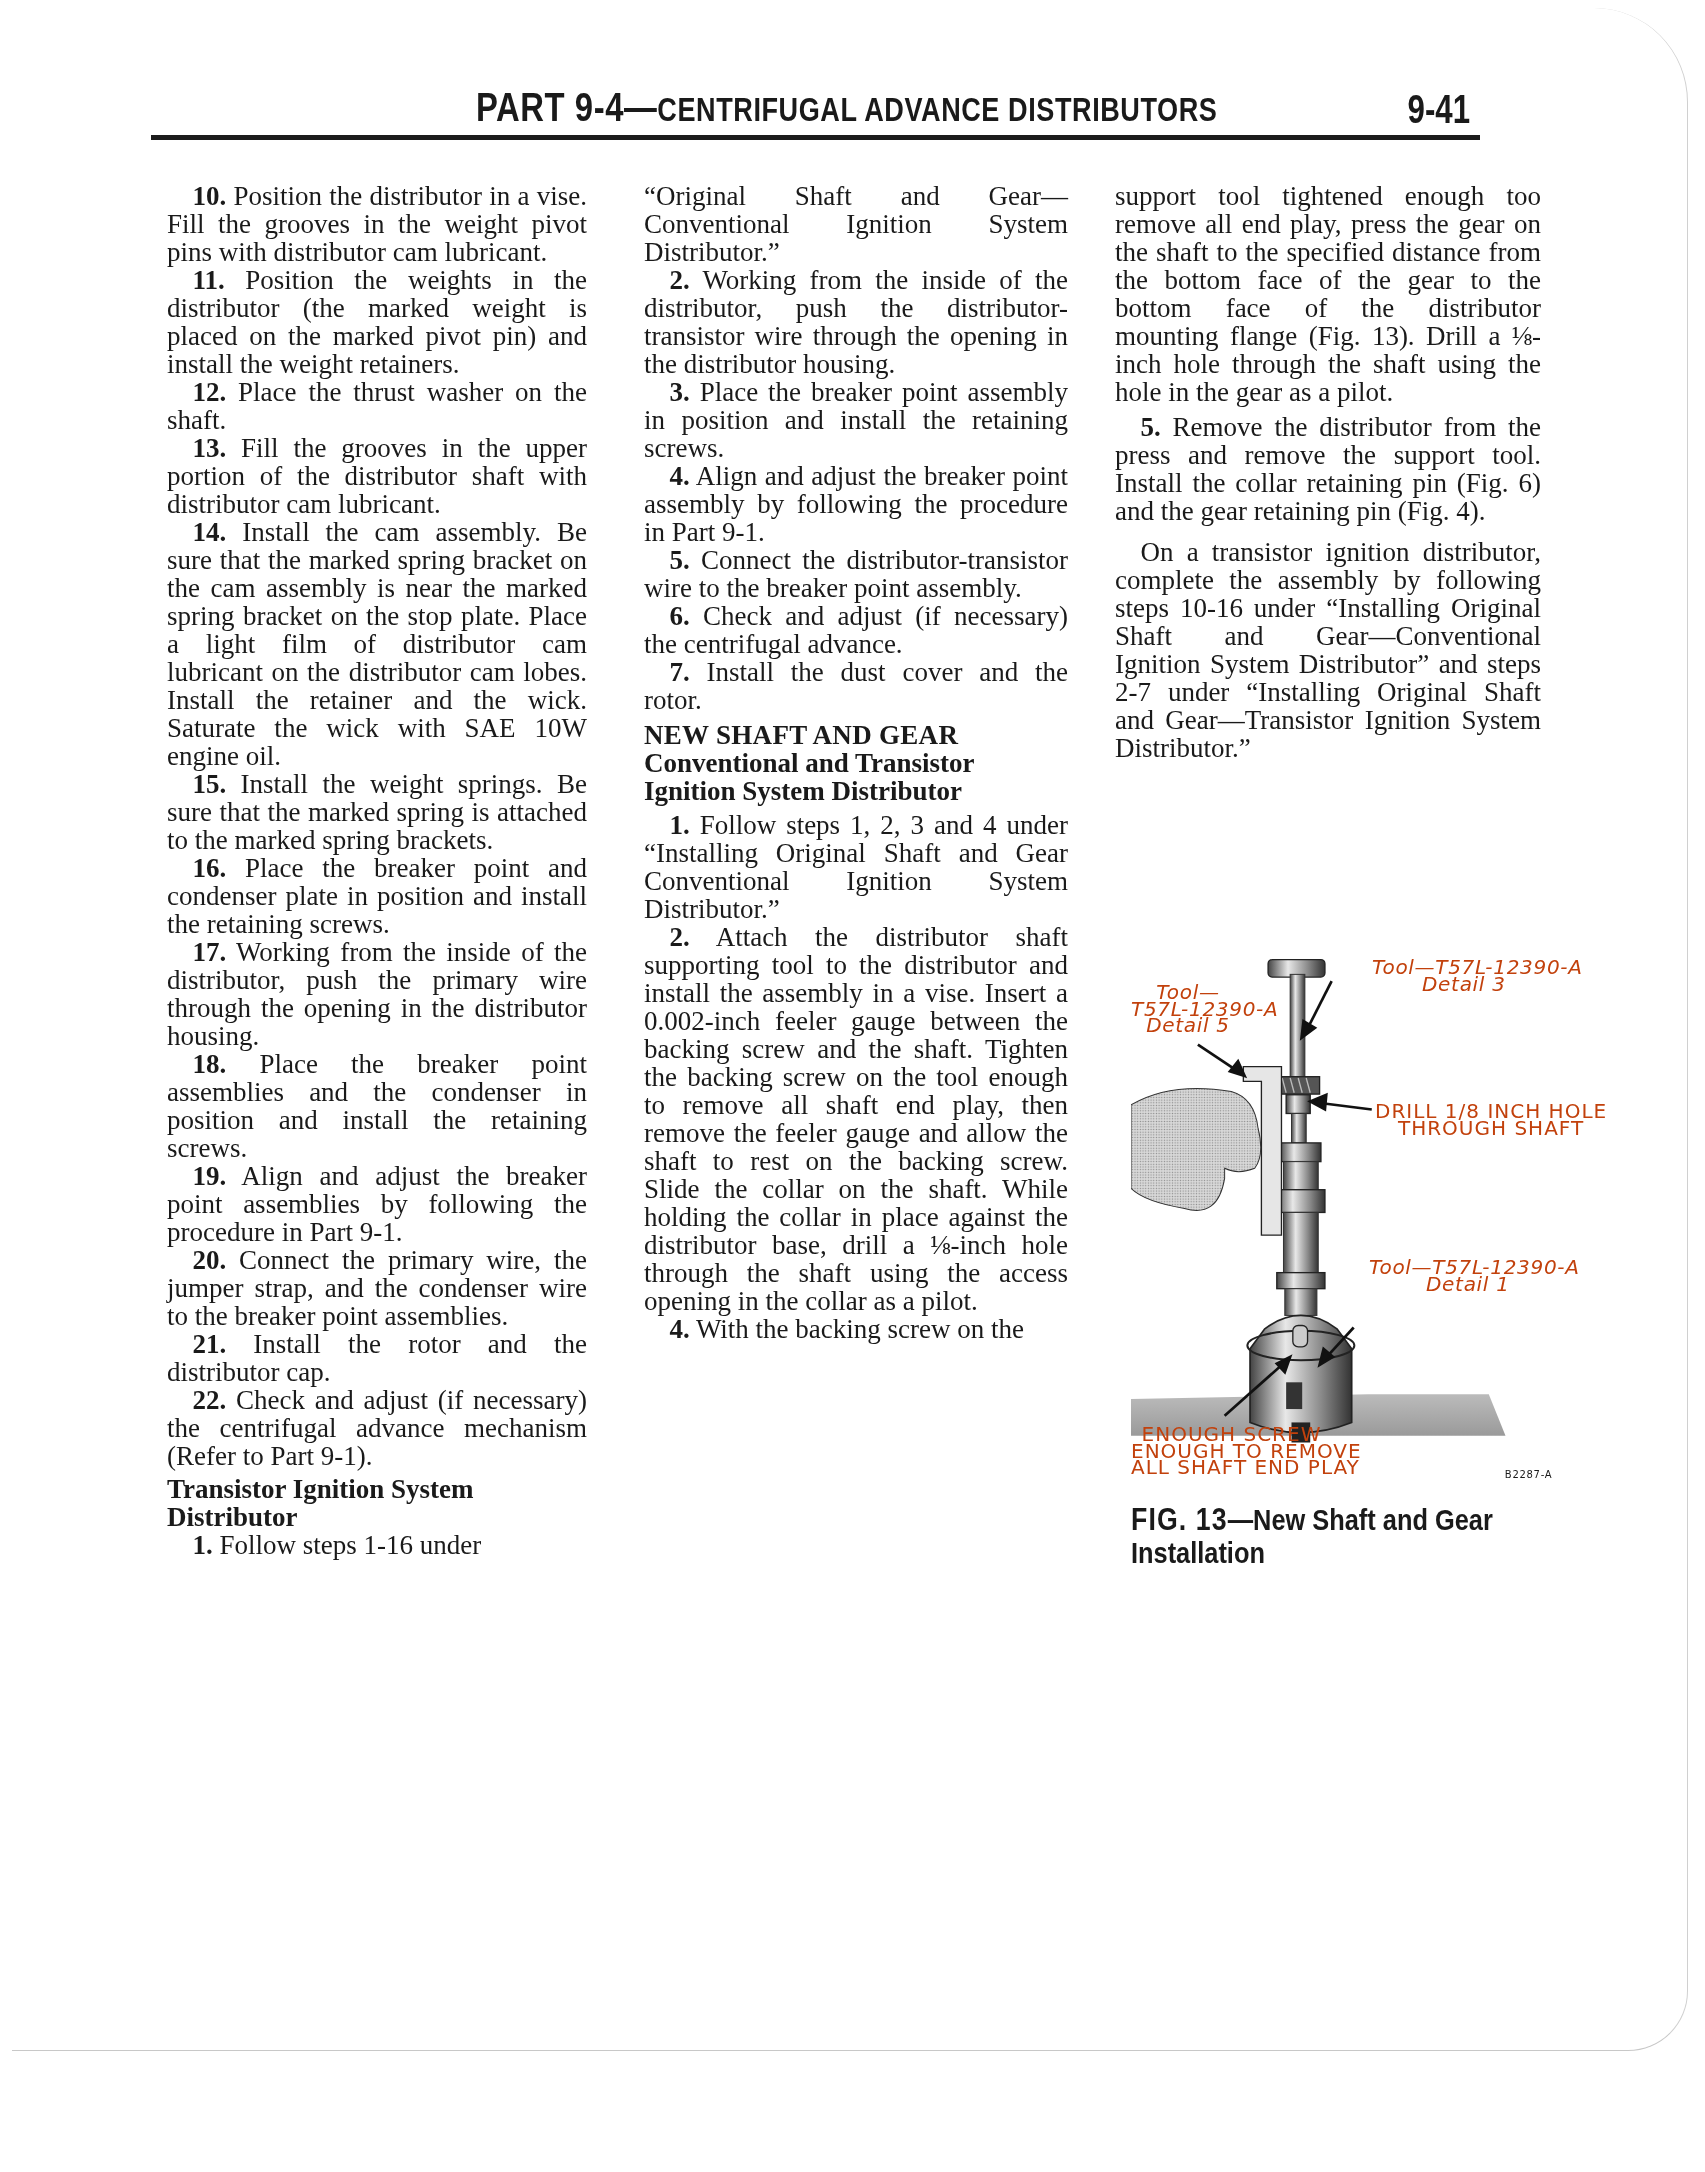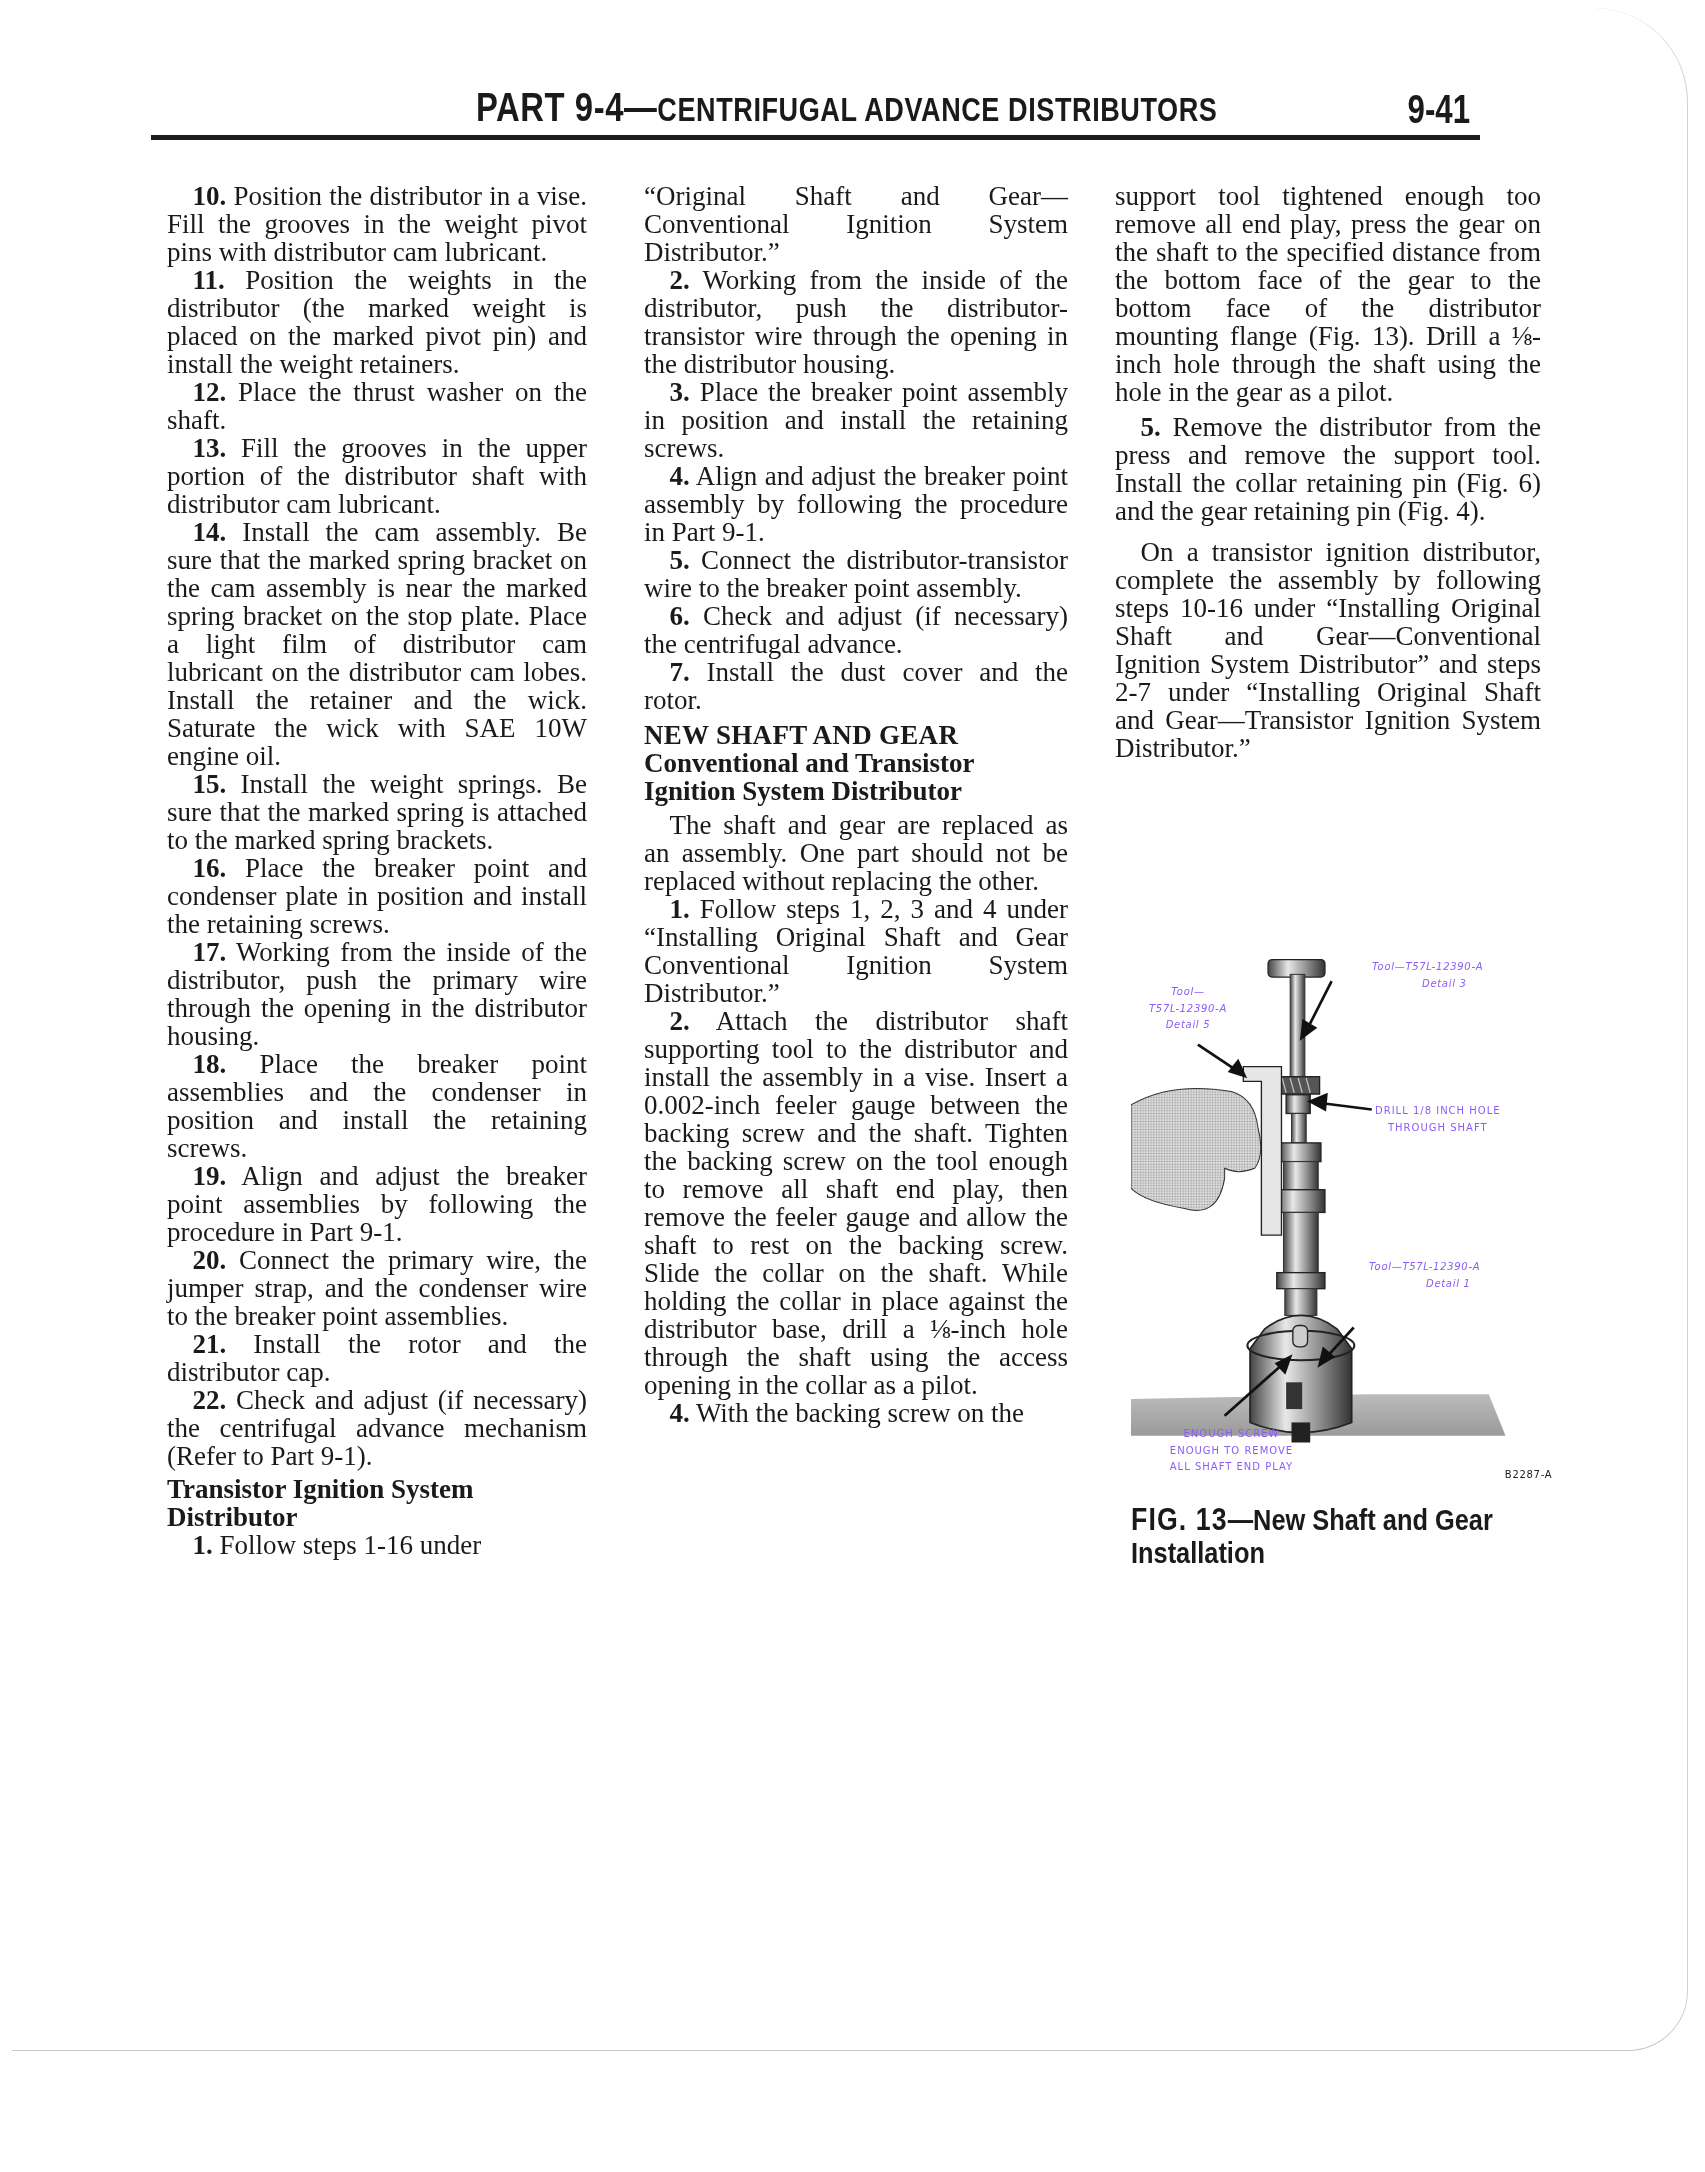--- a/index.html
+++ b/index.html
@@ -123,7 +123,6 @@
   <p class="subhead caps">NEW SHAFT AND GEAR</p>
   <p class="subhead" style="margin-top:0">Conventional and Transistor Ignition System Distributor</p>
   <div class="gap"></div>
-  <p class="para">The shaft and gear are replaced as an assembly. One part should not be replaced without replacing the other.</p>
   <p class="para"><span class="step-num">1.</span> <span>Follow steps 1, 2, 3 and 4 under “Installing Original Shaft and Gear Conventional Ignition System Distributor.”</span></p>
   <p class="para"><span class="step-num">2.</span> <span>Attach the distributor shaft supporting tool to the distributor and install the assembly in a vise. Insert a 0.002-inch feeler gauge between the backing screw and the shaft. Tighten the backing screw on the tool enough to remove all shaft end play, then remove the feeler gauge and allow the shaft to rest on the backing screw. Slide the collar on the shaft. While holding the collar in place against the distributor base, drill a ⅛-inch hole through the shaft using the access opening in the collar as a pilot.</span></p>
   <p class="para"><span class="step-num">4.</span> <span>With the backing screw on the</span></p>

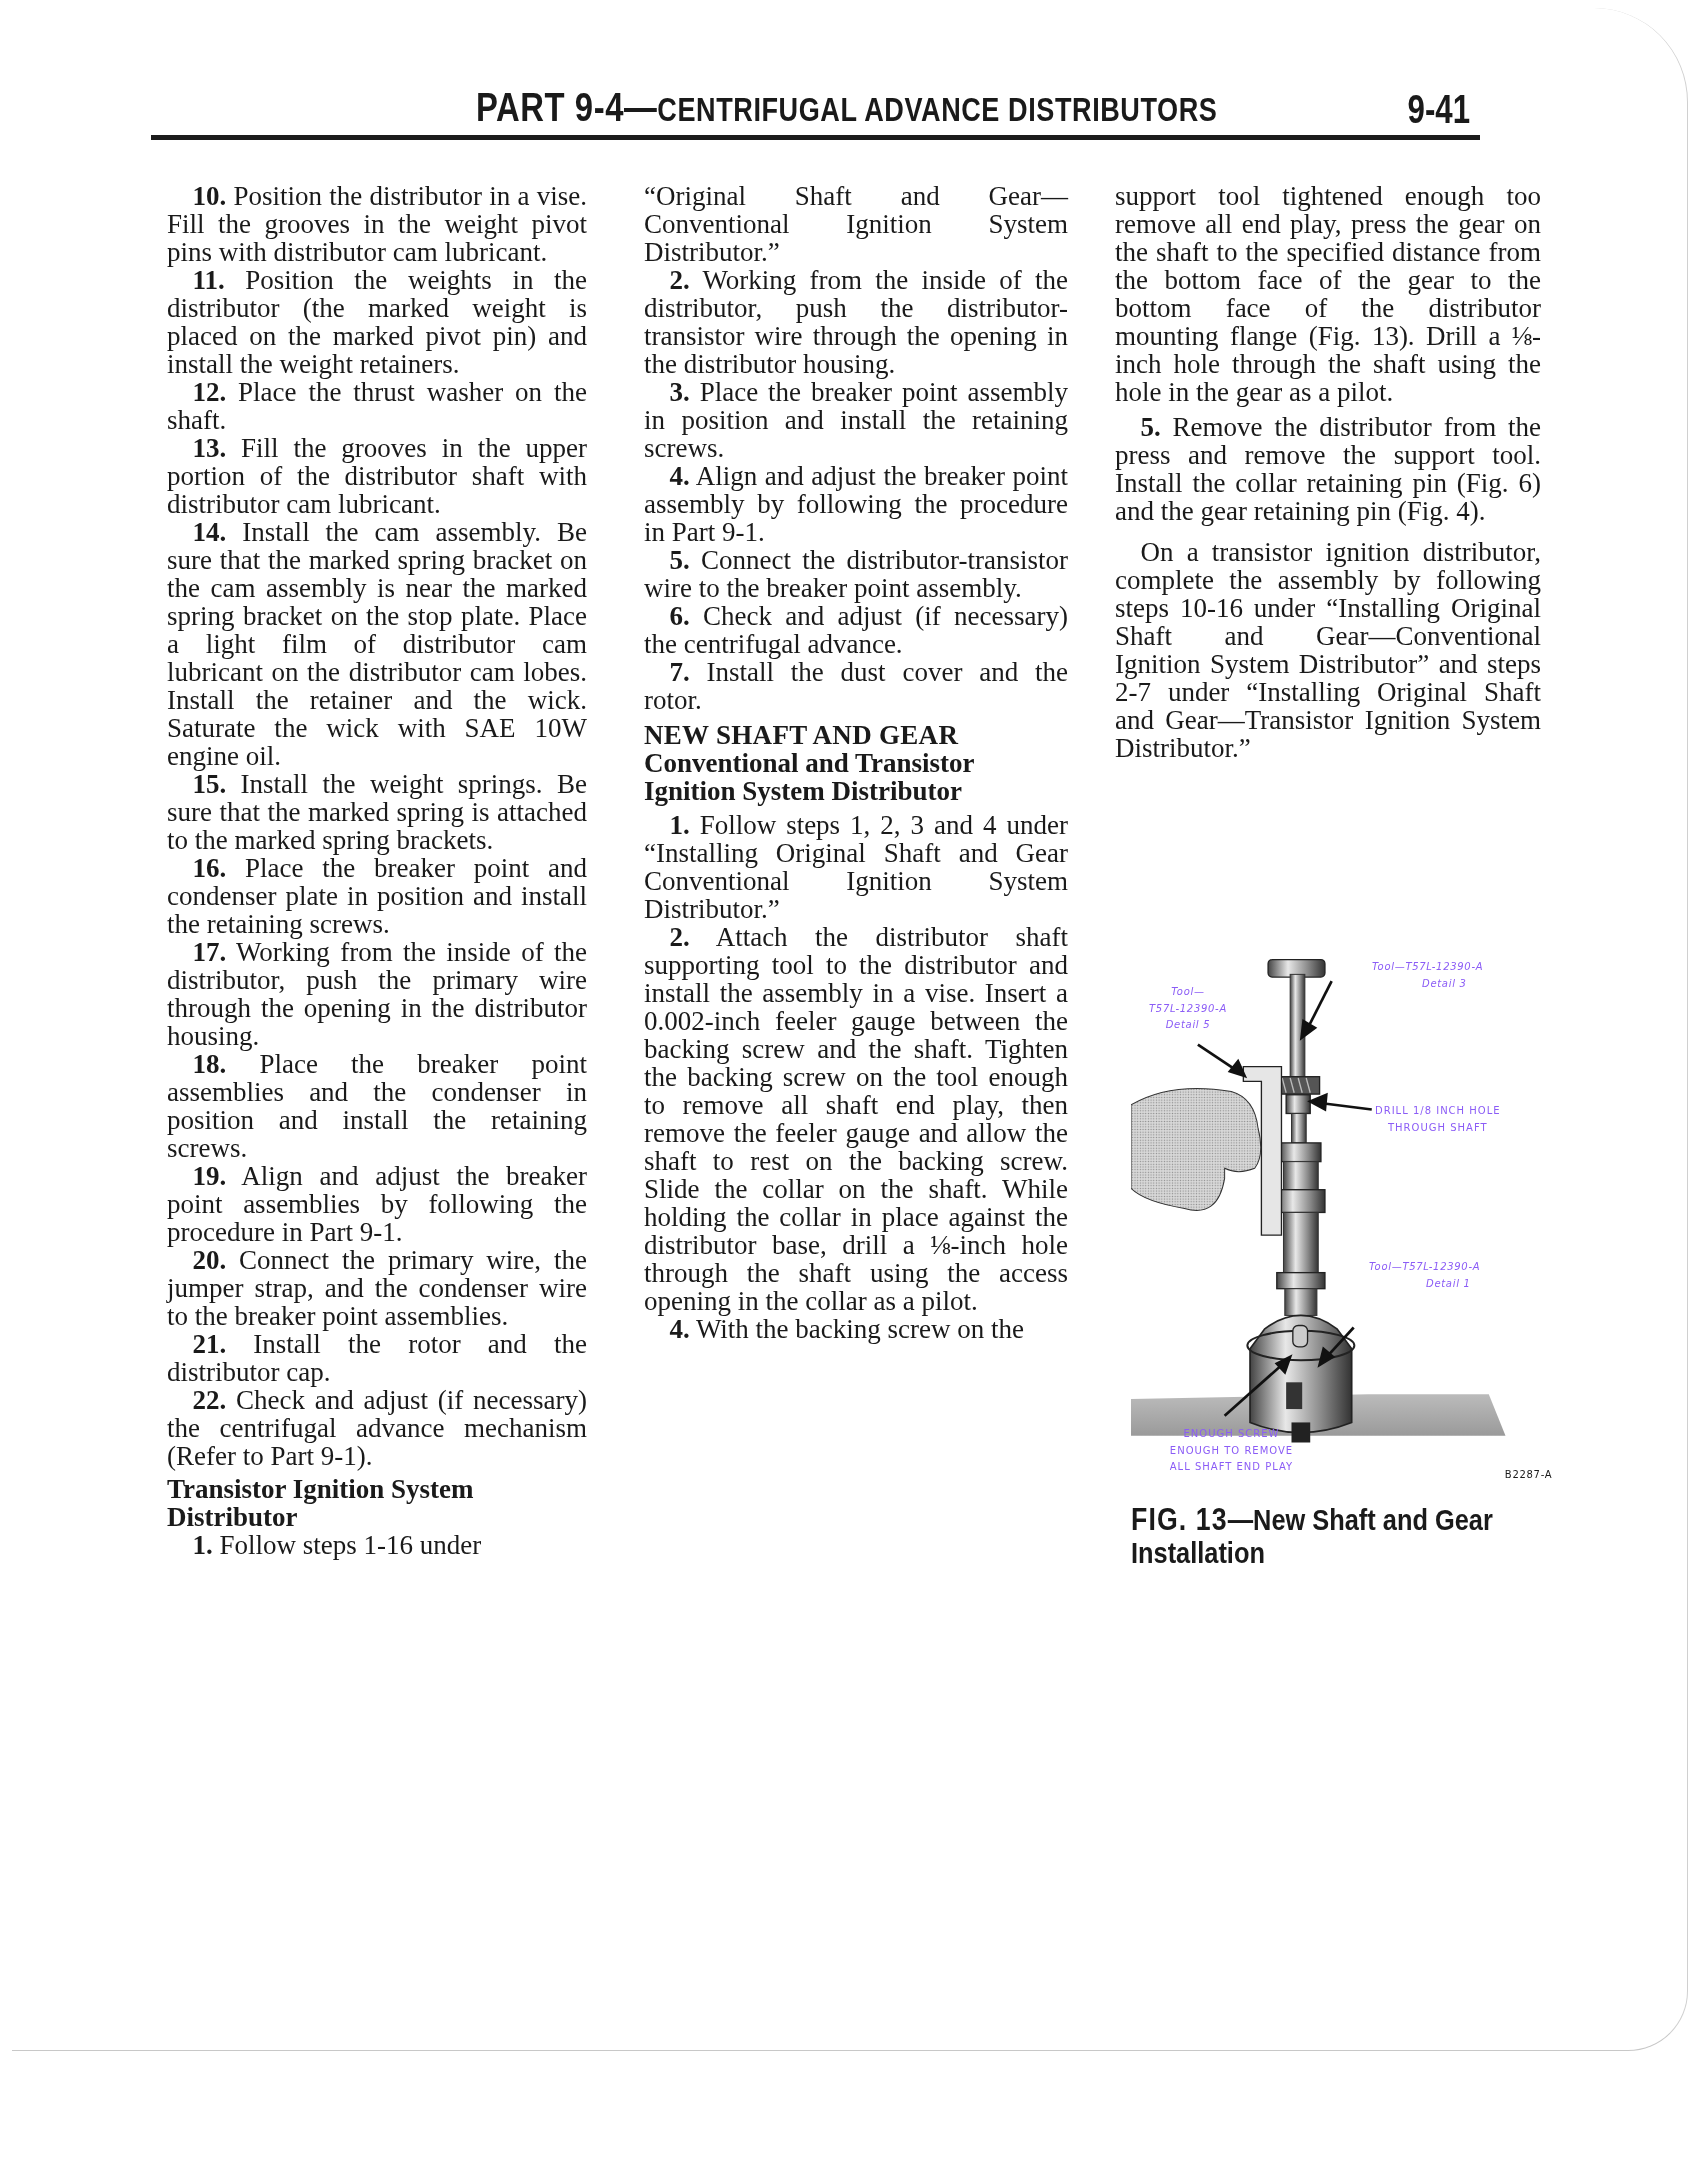--- a/index.html
+++ b/index.html
@@ -64,7 +64,7 @@
   .fig-label {
     position: absolute;
     font-family: "DejaVu Sans", "Liberation Sans", sans-serif;
-    font-size: 10px; line-height: 16.7px; color: #8b5cf6;
+    font-size: 20px; line-height: 16.7px; color: #c2410c;
     white-space: nowrap;
   }
   .fig-label.italic { font-style: italic; letter-spacing: 0.7px; }

